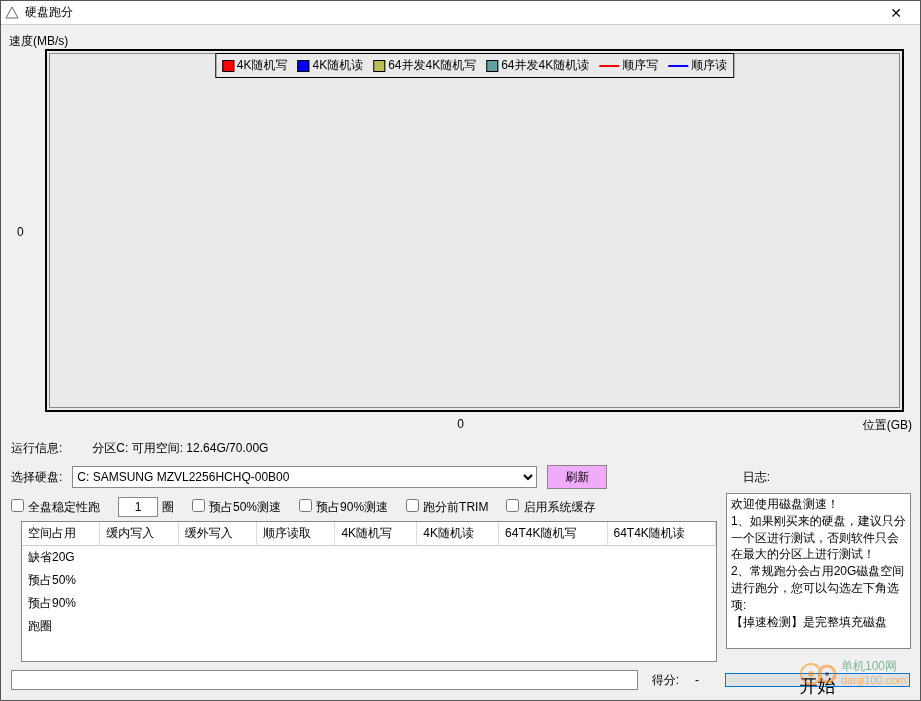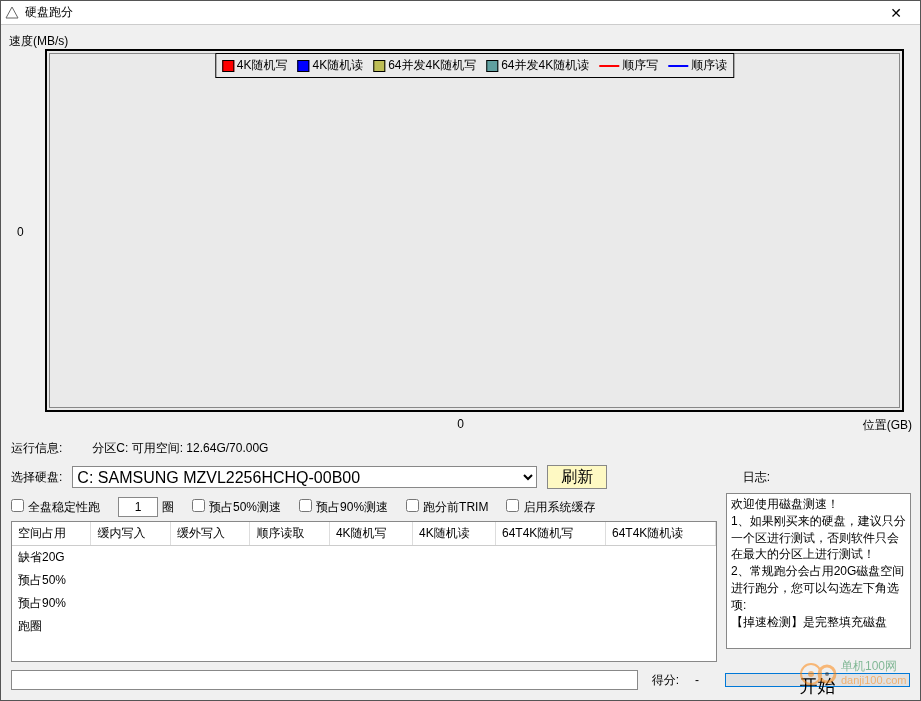--- a/index.html
+++ b/index.html
@@ -107,7 +107,7 @@
 .disk-row select {
   flex: 0 0 465px;
   height: 22px;
-  font-size: 16px;
+  font-size: 12px;
   border: 1px solid #888;
   background: #fff;
 }

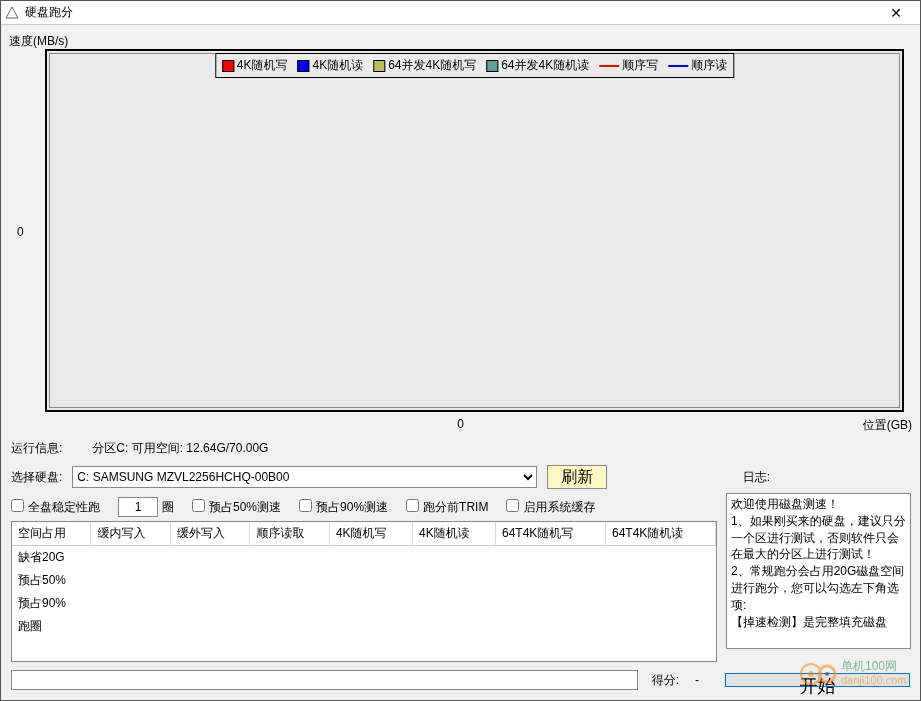--- a/index.html
+++ b/index.html
@@ -114,8 +114,8 @@
 .disk-row button {
   width: 60px; height: 24px;
   border: 1px solid #888;
-  background: #fef9c3;
-  font-size: 16px;
+  background: #f0abfc;
+  font-size: 12px;
 }
 .log-label {
   margin-left: auto;

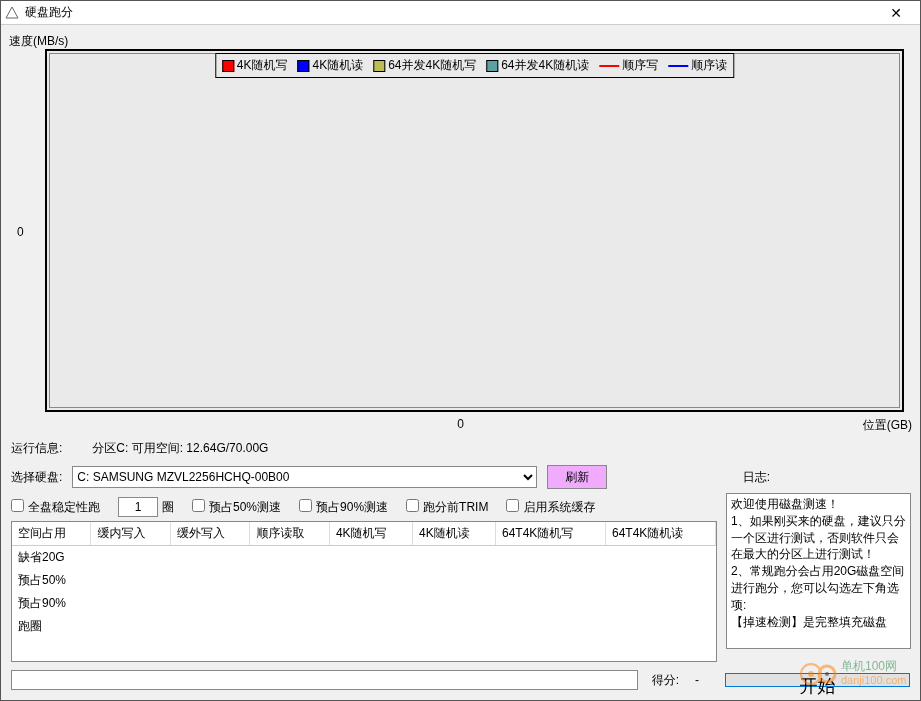--- a/index.html
+++ b/index.html
@@ -136,7 +136,7 @@
 .main-bottom {
   display: flex;
   flex: 1;
-  padding: 0 10px 2px 10px;
+  padding: 0 10px 2px 20px;
   gap: 8px;
 }
 .table-wrap {

